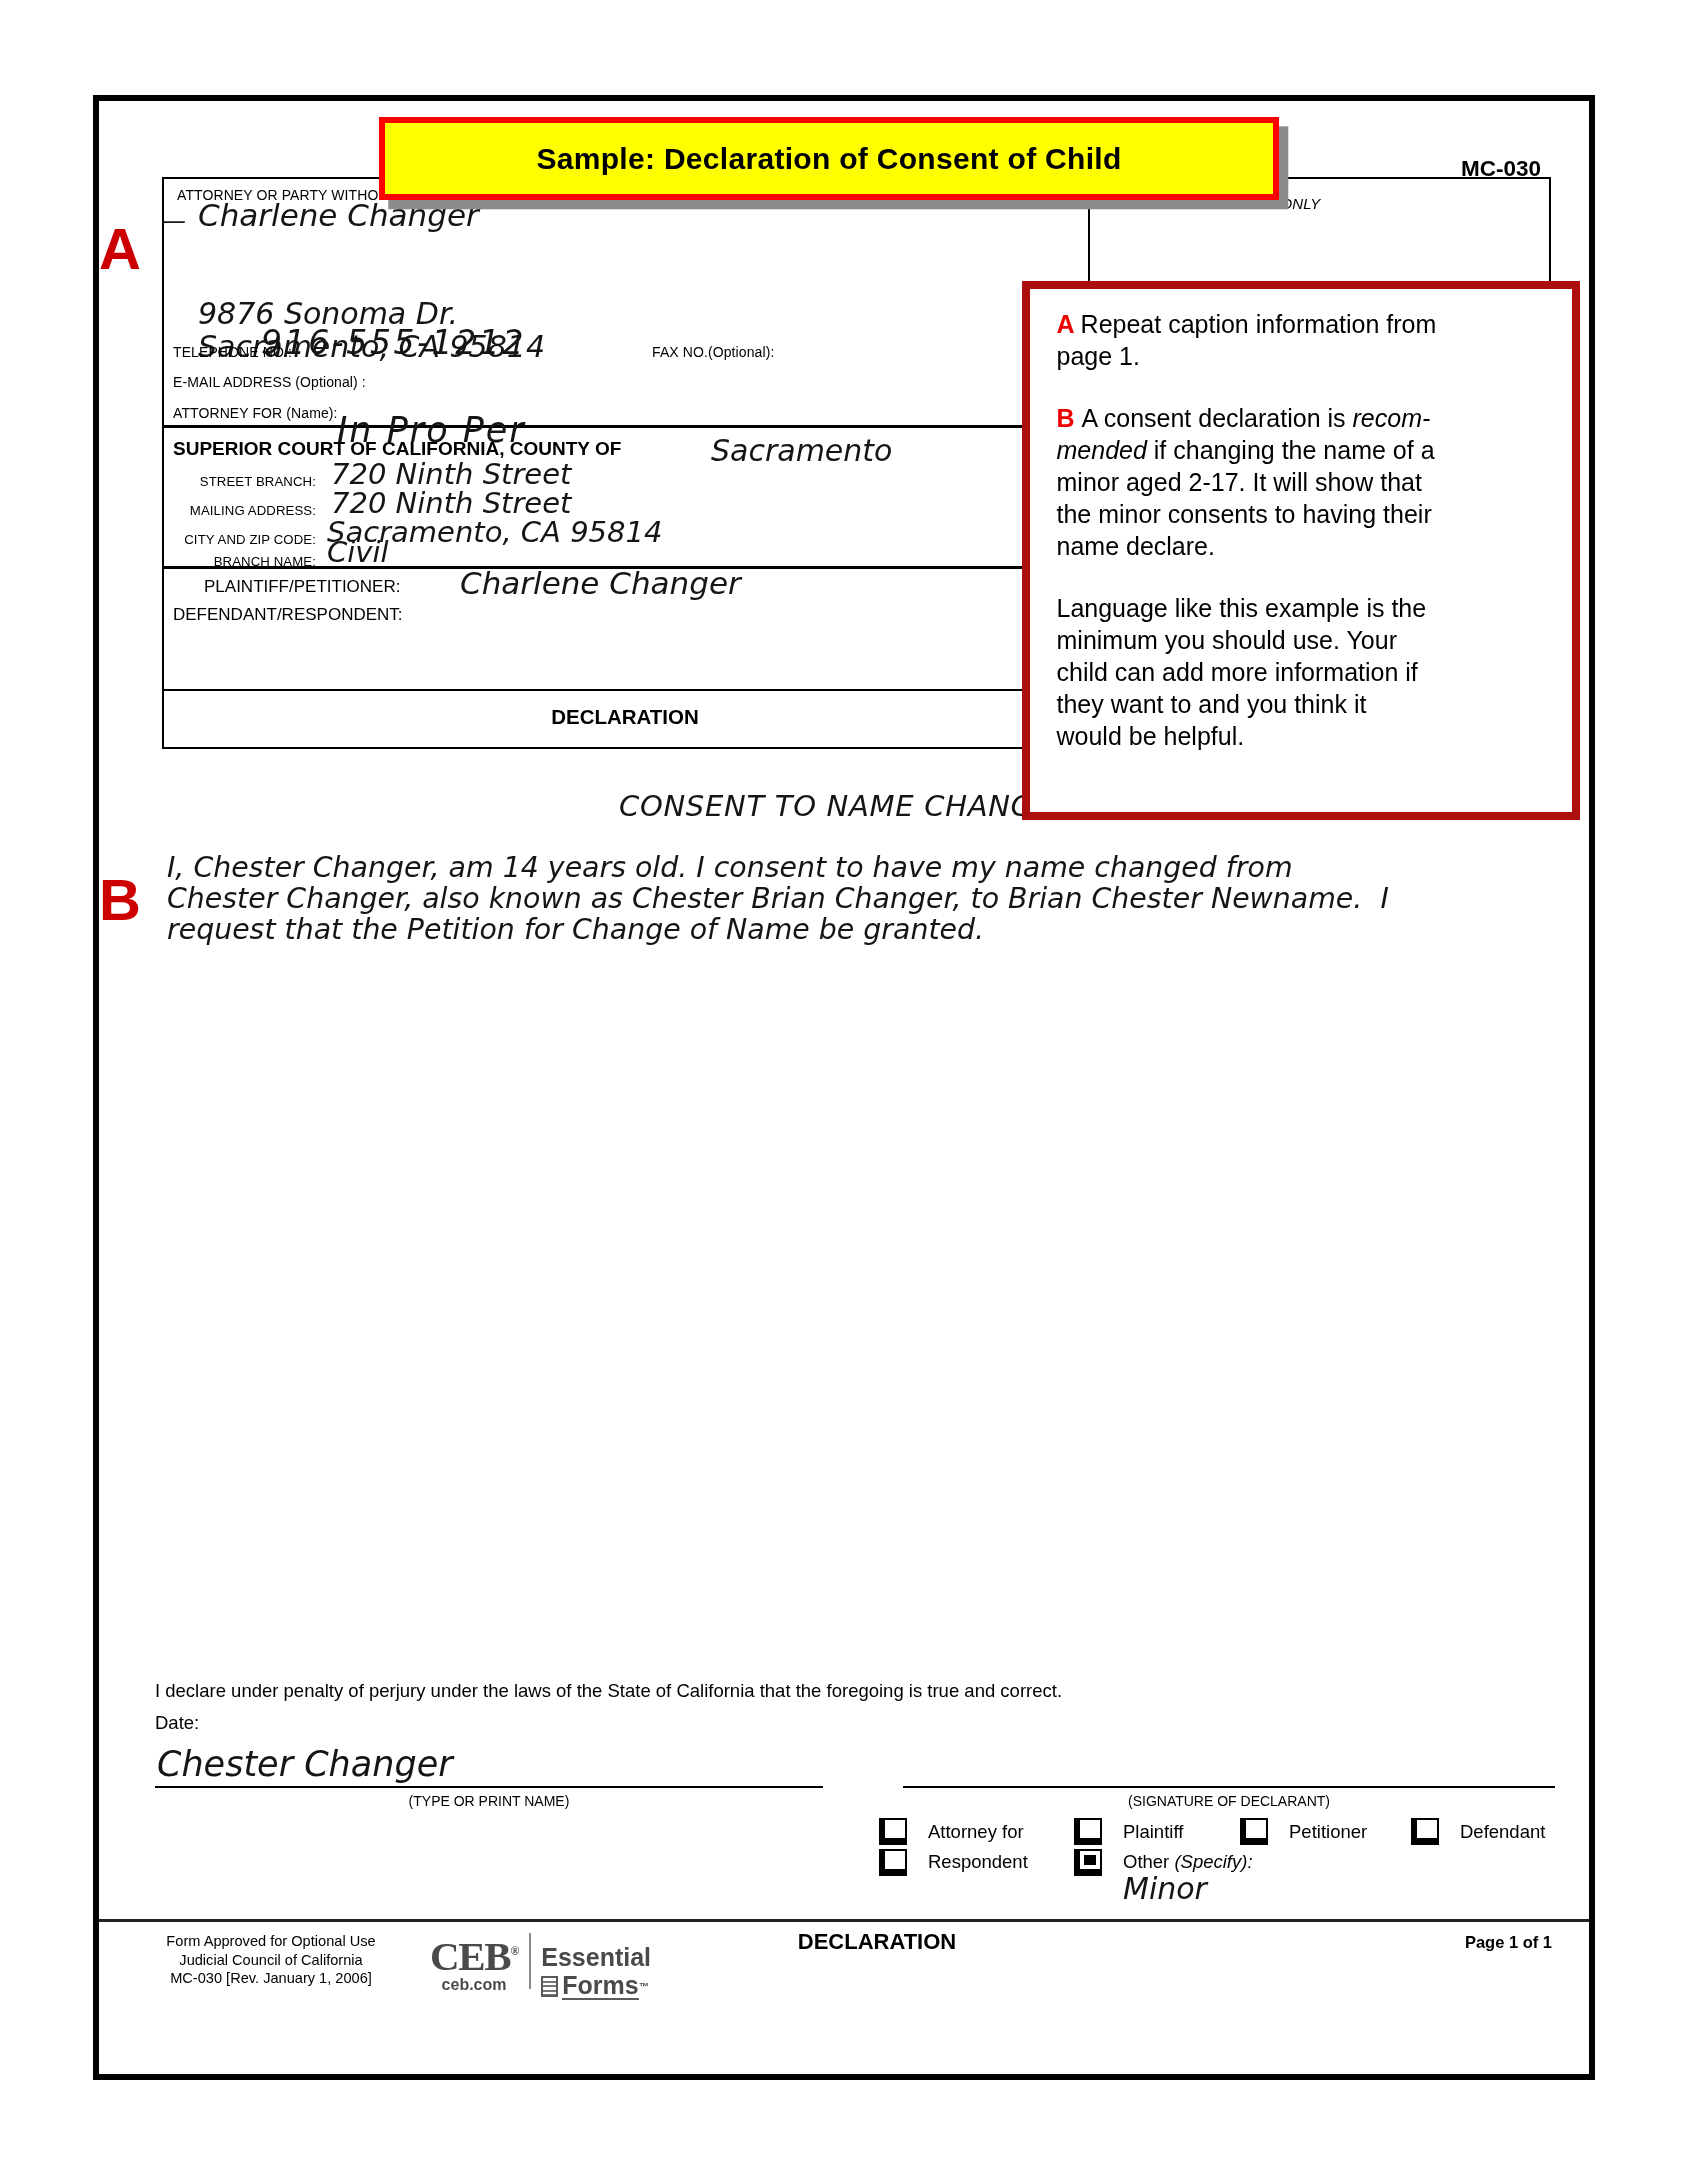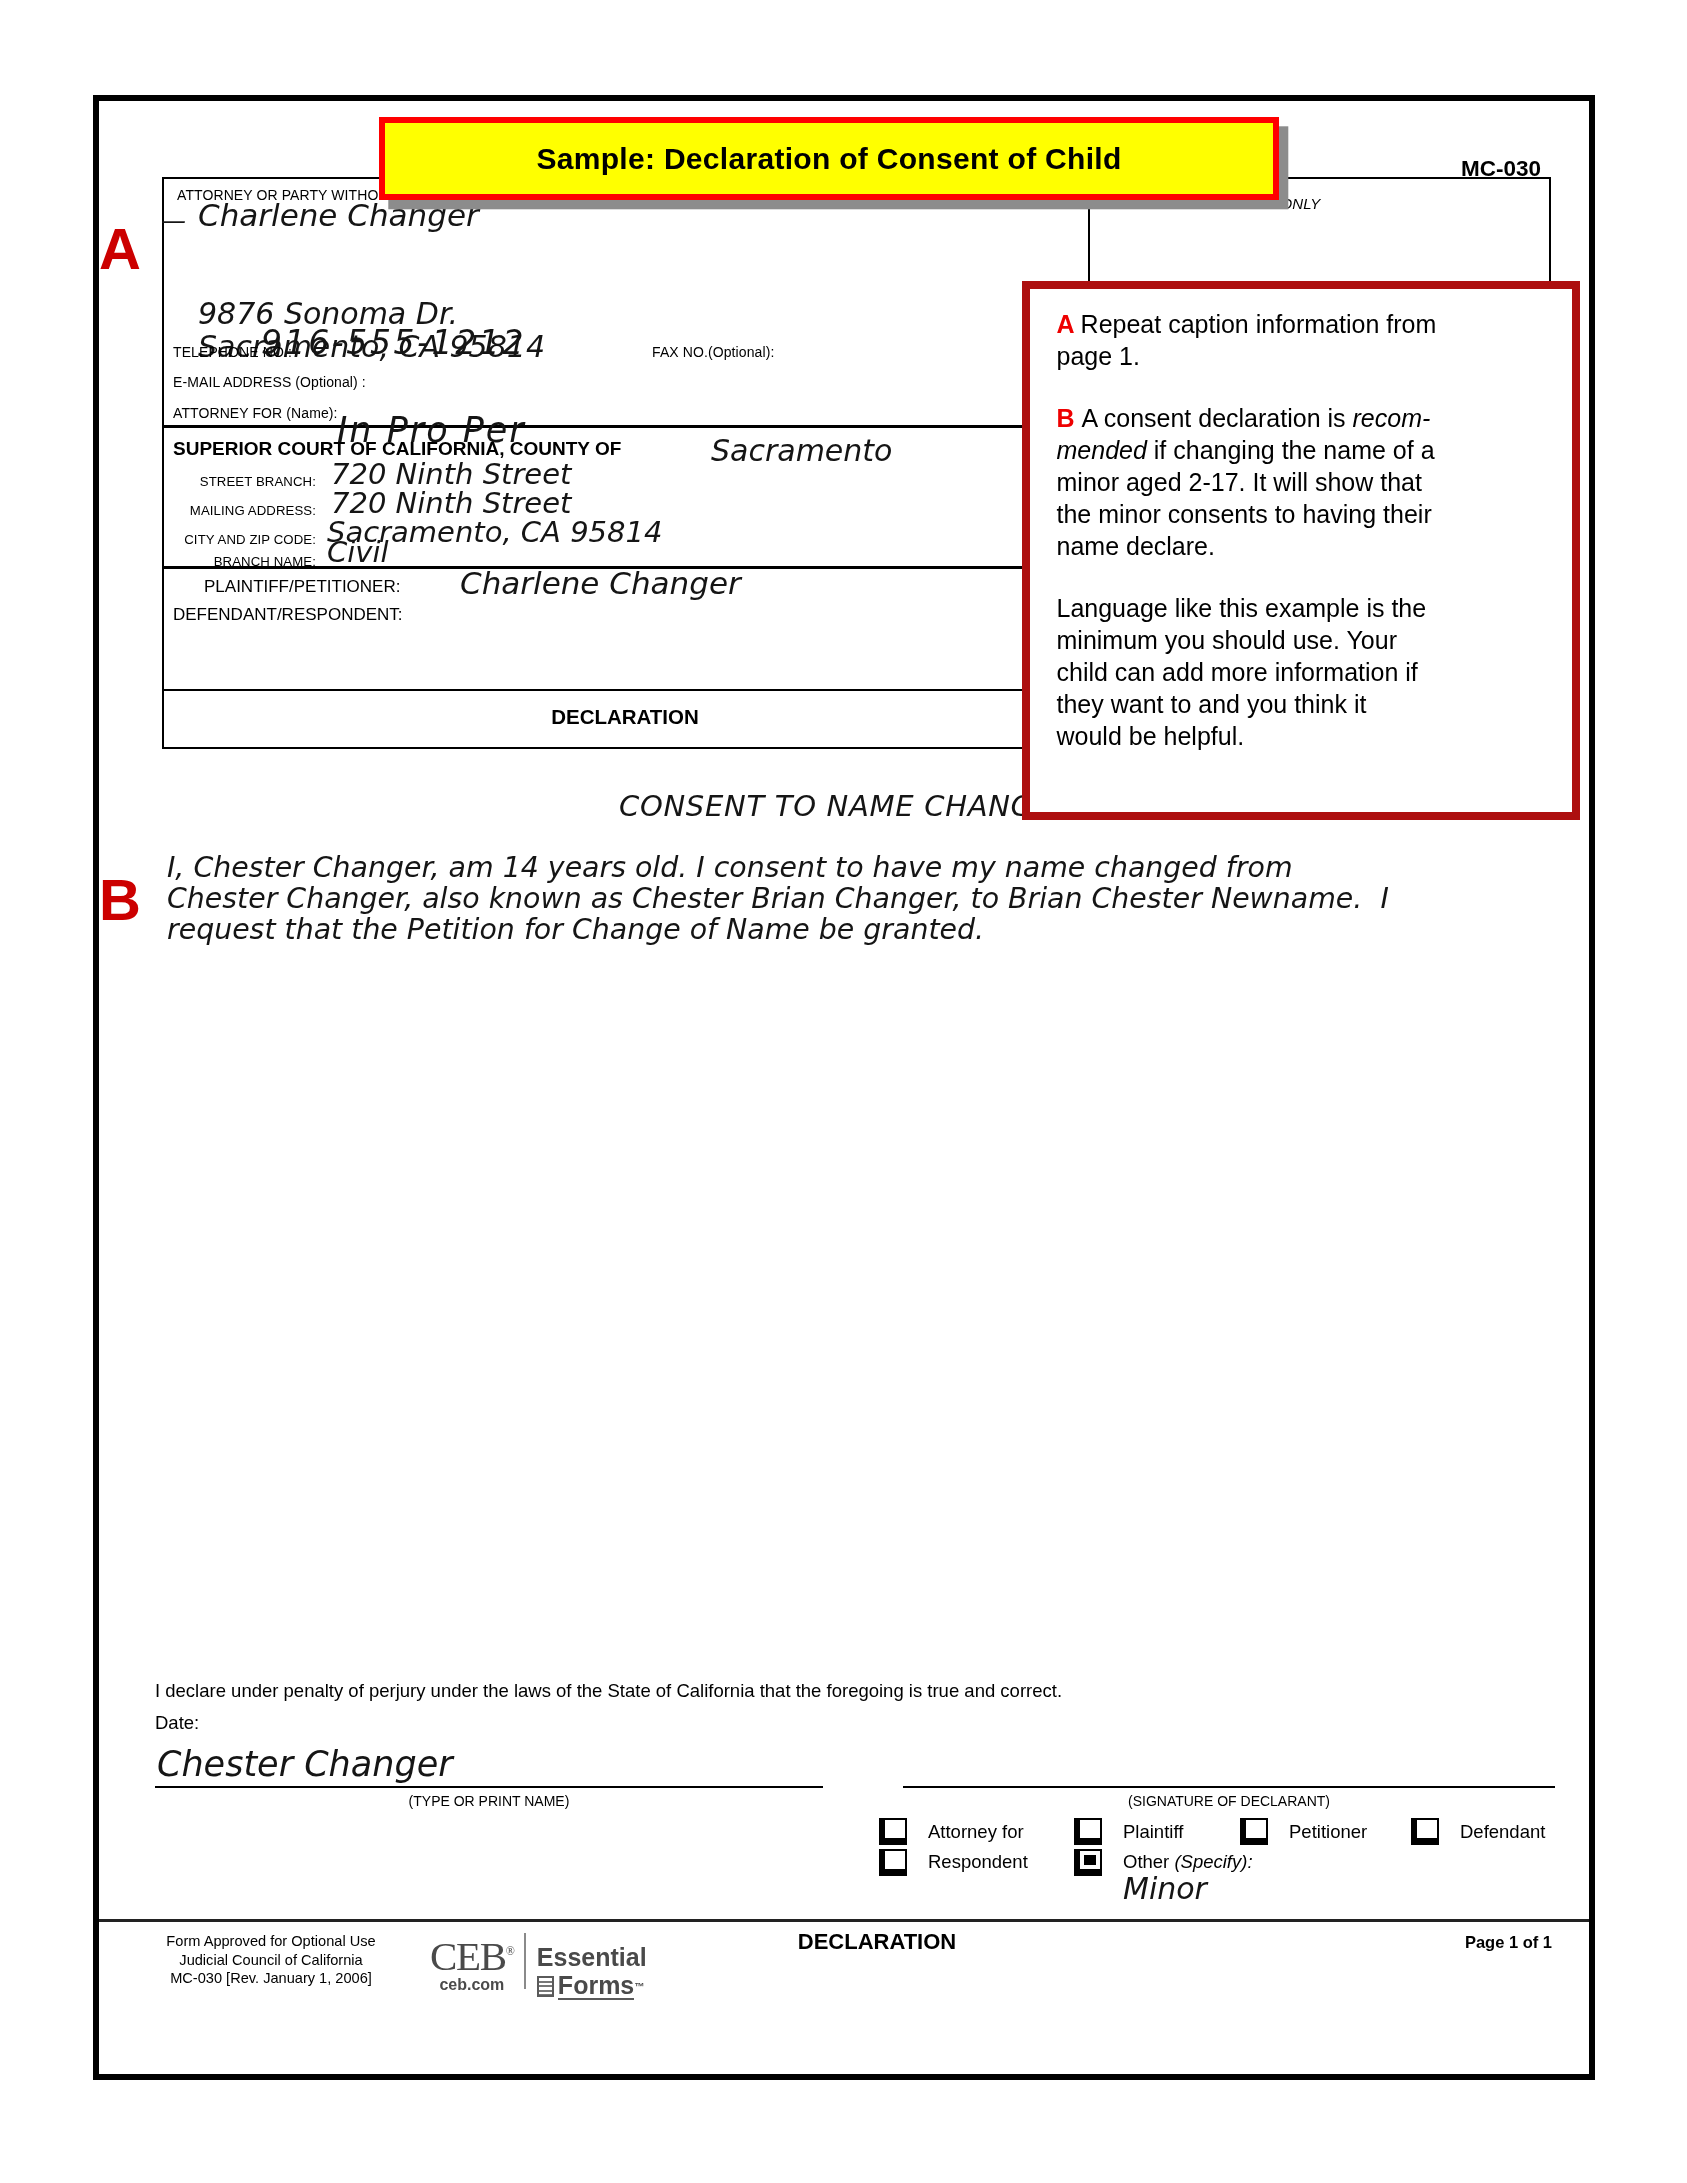--- a/index.html
+++ b/index.html
@@ -51,7 +51,7 @@
                      font-size:14.6px; line-height:18.5px; z-index:10; }
   #ceb-logo { left:430px; top:1933px; display:flex; gap:10.6px; align-items:flex-start; z-index:10; color:#4a4a4a; }
   .ceb-left { display:flex; flex-direction:column; align-items:center; }
-  .ceb-word { font-family:"Liberation Serif", serif; font-size:41px; line-height:36px; font-weight:normal; letter-spacing:-1.3px; }
+  .ceb-word { font-family:"Liberation Serif", serif; font-size:41px; line-height:36px; font-weight:bold; letter-spacing:-1.3px; }
   .ceb-word sup { font-size:12px; }
   .ceb-com { font-size:16px; font-weight:bold; margin-top:2.6px; }
   .ceb-bar { width:2px; height:56px; background:#8a8a8a; }

